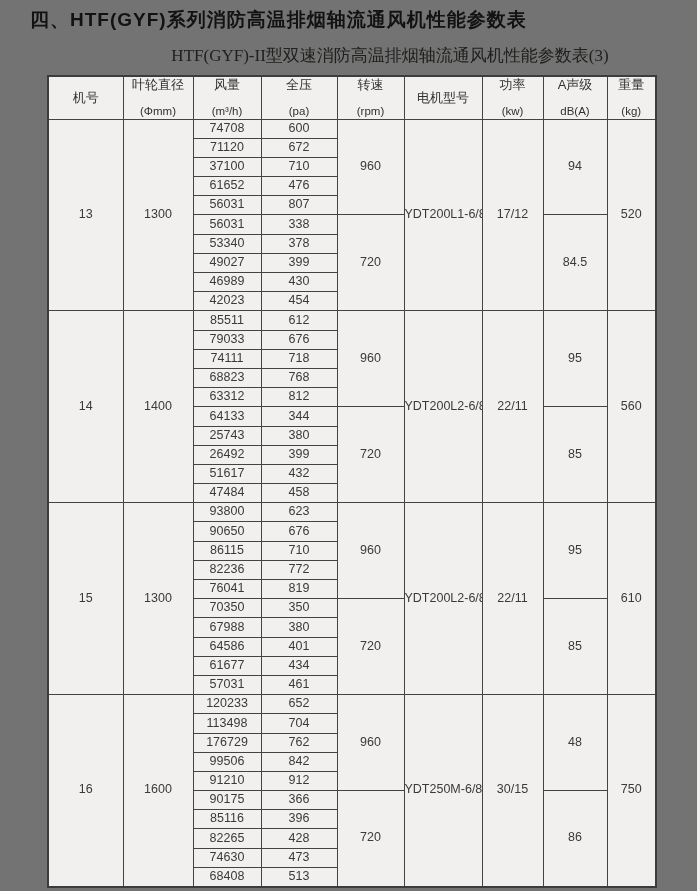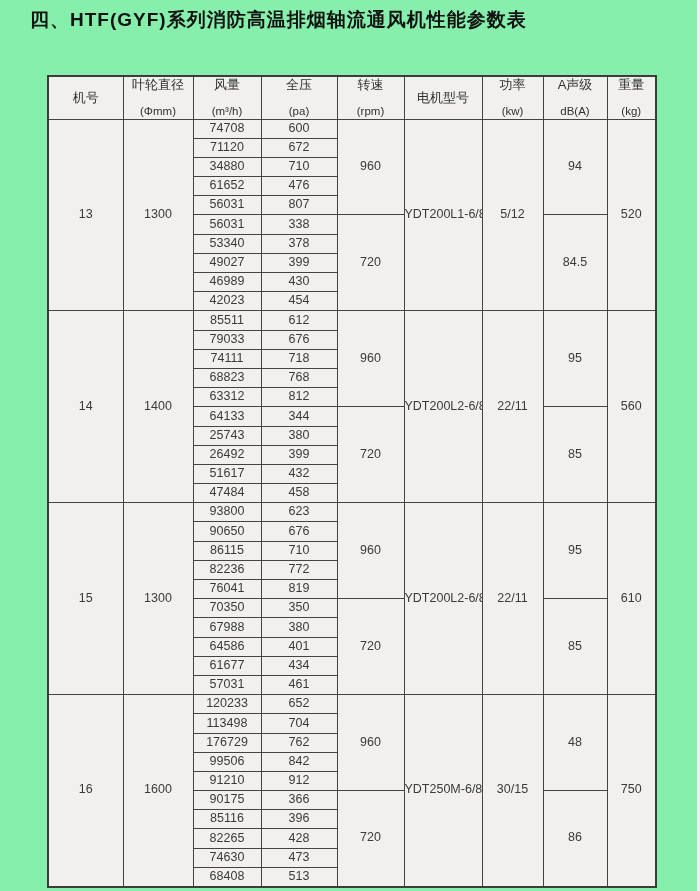--- a/index.html
+++ b/index.html
@@ -17,7 +17,7 @@
     position: relative;
     width: 697px;
     height: 891px;
-    background: #86efac;
+    background: #737373;
   }
   .doc-title {
     position: absolute;

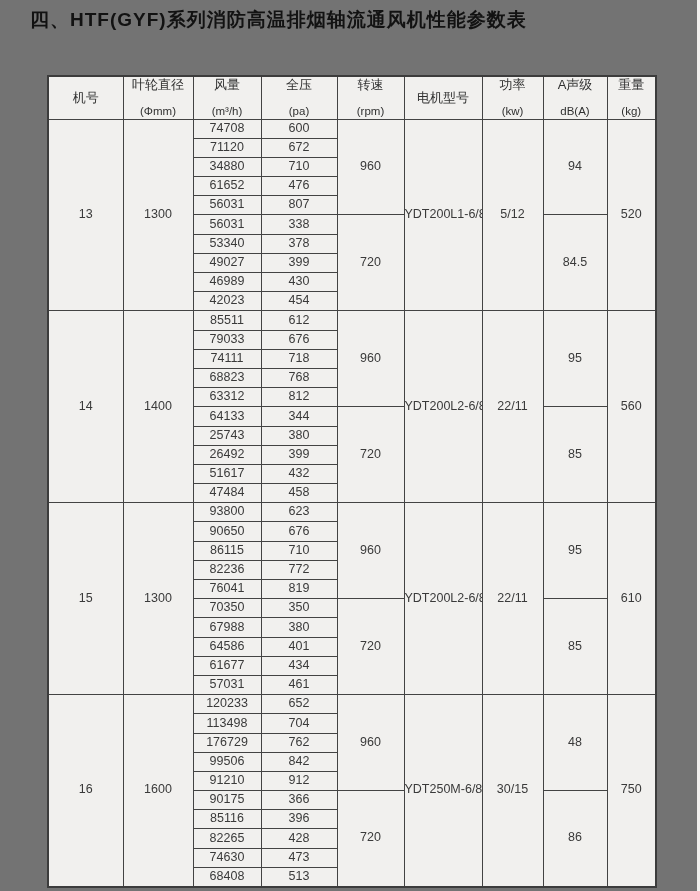--- a/index.html
+++ b/index.html
@@ -81,6 +81,7 @@
 
   <h1 class="doc-title" data-name="page-title">四、HTF(GYF)系列消防高温排烟轴流通风机性能参数表</h1>
 
+  <h2 class="doc-subtitle" data-name="table-subtitle">HTF(GYF)-II型双速消防高温排烟轴流通风机性能参数表(3)</h2>
 
   <table class="perf" data-name="fan-performance-table">
     <colgroup>

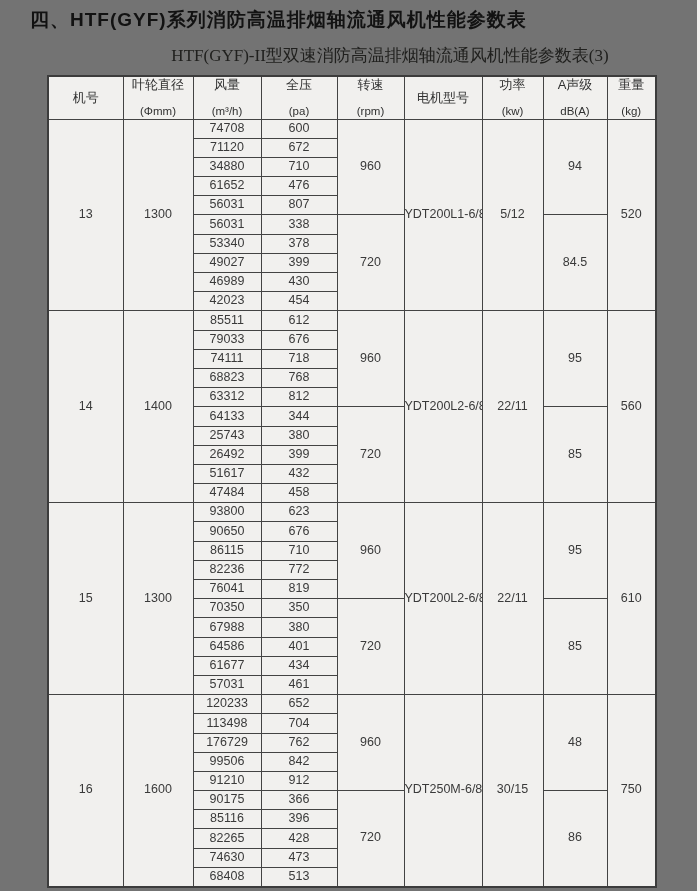--- a/index.html
+++ b/index.html
@@ -150,7 +150,7 @@
           <td data-name="cell-pressure">672</td>
         </tr>
         <tr data-name="table-row">
-          <td data-name="cell-flow">34880</td>
+          <td data-name="cell-flow">37100</td>
           <td data-name="cell-pressure">710</td>
         </tr>
         <tr data-name="table-row">

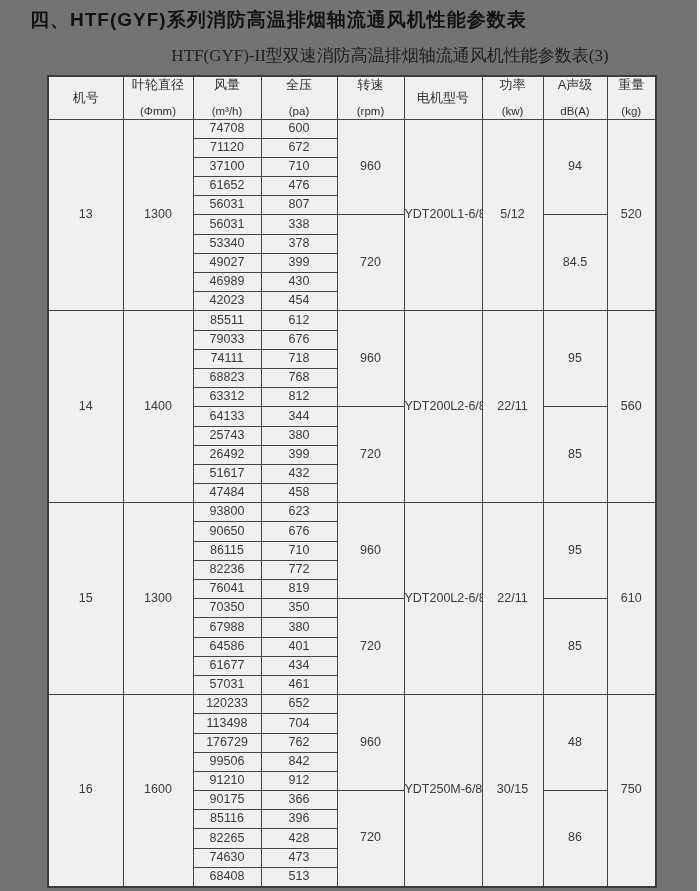--- a/index.html
+++ b/index.html
@@ -141,7 +141,7 @@
           <td data-name="cell-pressure">600</td>
           <td rowspan="5" data-name="cell-speed">960</td>
           <td rowspan="10" data-name="cell-motor">YDT200L1-6/8</td>
-          <td rowspan="10" data-name="cell-power">5/12</td>
+          <td rowspan="10" data-name="cell-power">17/12</td>
           <td rowspan="5" data-name="cell-noise">94</td>
           <td rowspan="10" data-name="cell-weight">520</td>
         </tr>

